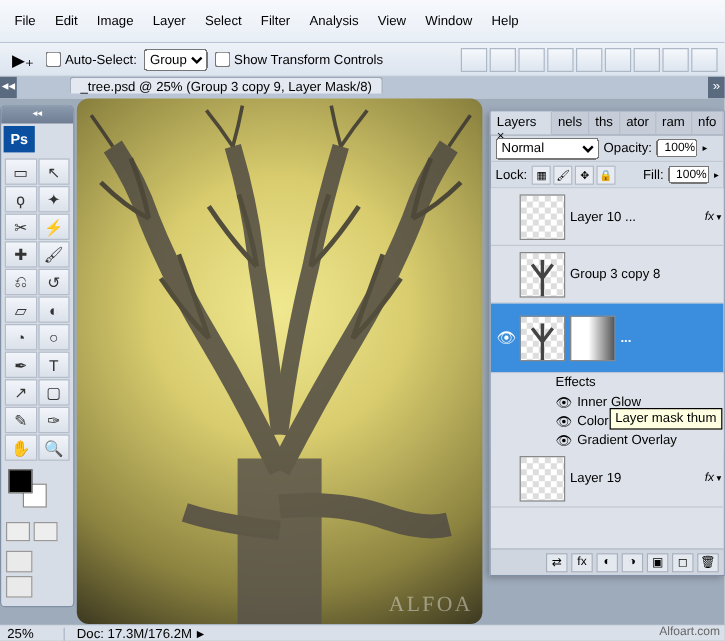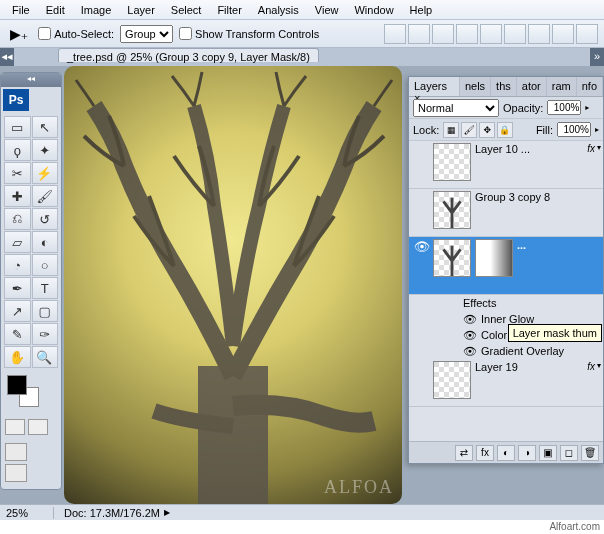--- a/index.html
+++ b/index.html
@@ -4,7 +4,7 @@
 <style>
 *{margin:0;padding:0;box-sizing:border-box;font-family:Tahoma,sans-serif;font-size:11px;}
 body{background:#fff;width:604px;height:534px;overflow:hidden;position:relative;}
-.menubar{background:linear-gradient(#f7f9fc,#e8eef6);height:20px;display:flex;align-items:center;padding:0 4px;border-bottom:1px solid #b8c4d4;}
+.menubar{background:linear-gradient(#f7f9fc,#e8eef6);height:36px;display:flex;align-items:center;padding:0 4px;border-bottom:1px solid #b8c4d4;}
 .menubar span{padding:2px 8px;cursor:default;}
 .toolbar{background:linear-gradient(#eef2f8,#dce4ef);height:28px;display:flex;align-items:center;padding:0 6px;border-bottom:1px solid #b0bccb;gap:6px;}
 .toolbar .arrow{font-size:14px;padding:0 4px;}

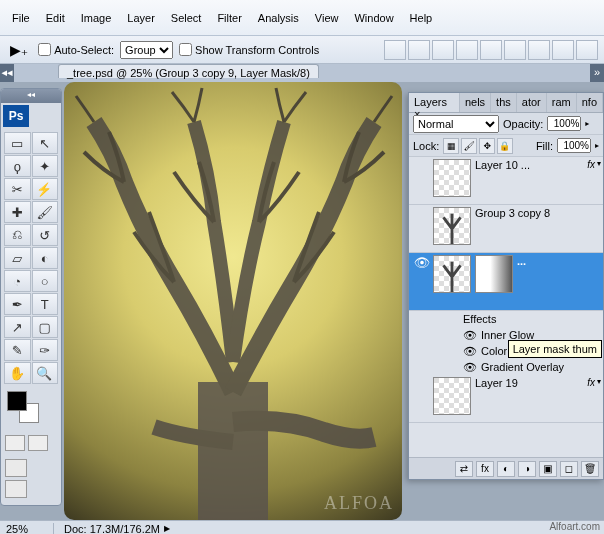--- a/index.html
+++ b/index.html
@@ -47,7 +47,7 @@
 .lockicons{display:flex;gap:2px;}
 .lockicons div{width:16px;height:16px;border:1px solid #b0b8c4;background:#e8ecf2;font-size:9px;display:flex;align-items:center;justify-content:center;}
 .layerlist{height:300px;overflow:hidden;background:#dde2ea;}
-.layer{display:flex;height:48px;border-bottom:1px solid #c0c7d2;padding:2px;}
+.layer{display:flex;align-items:center;height:48px;border-bottom:1px solid #c0c7d2;padding:2px;}
 .layer.sel{background:#3b8ede;color:#fff;height:58px;}
 .eye{width:22px;text-align:center;font-size:13px;}
 .thumb{width:38px;height:38px;border:1px solid #888;background:repeating-conic-gradient(#fff 0 25%,#ddd 0 50%) 0 0/10px 10px;margin-right:4px;flex:0 0 38px;display:flex;align-items:center;justify-content:center;font-size:9px;}

